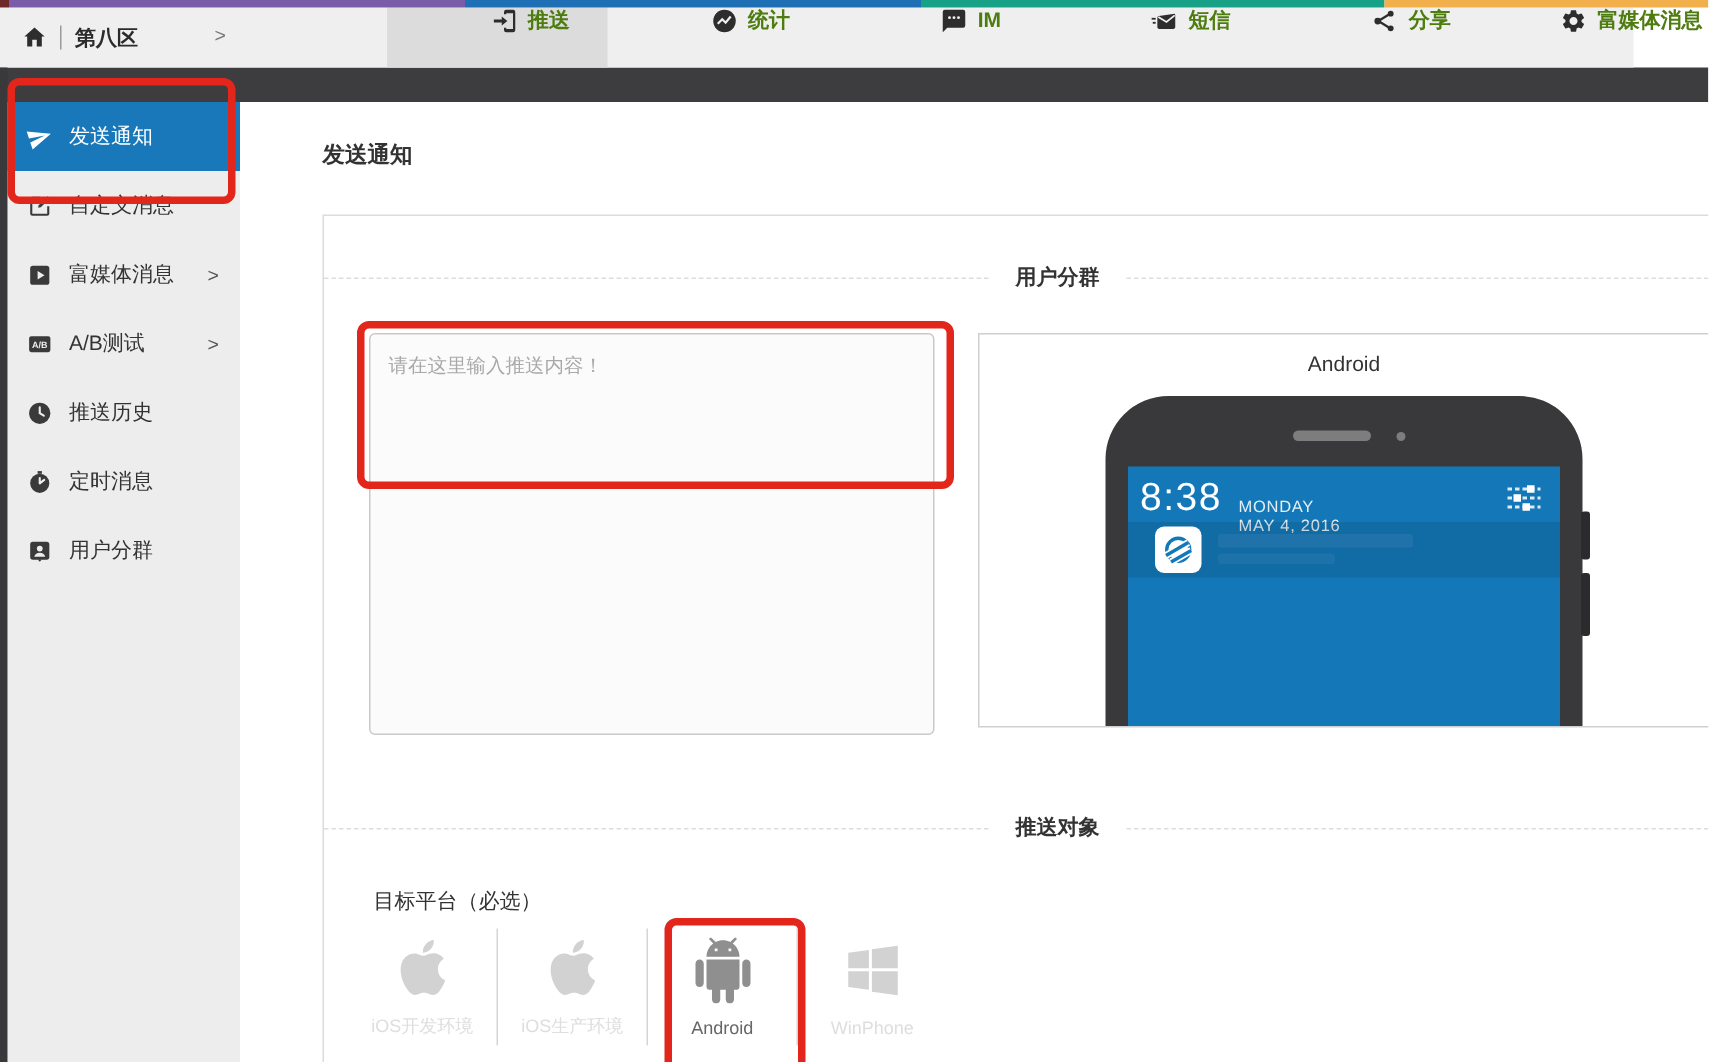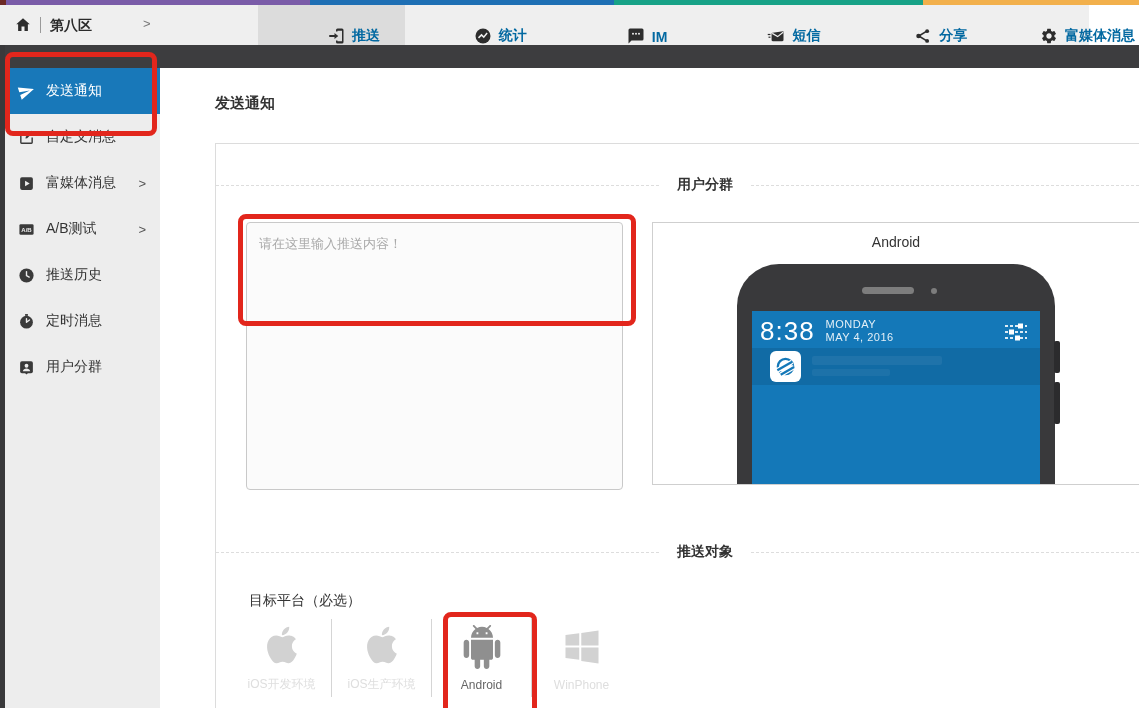--- a/index.html
+++ b/index.html
@@ -22,8 +22,8 @@
   .brand .bname{position:absolute;left:50px;top:12px;font-size:14px;font-weight:600;color:#2b2b2b;}
   .brand .bchev{position:absolute;left:143px;top:11px;font-size:13px;color:#777;}
   .tabs{position:absolute;left:258px;top:0;width:881px;height:40px;display:flex;}
-  .tab{flex:1 1 0;display:flex;align-items:flex-end;justify-content:center;gap:7px;
-       font-size:14px;font-weight:600;color:#0369a1;cursor:pointer;padding-left:44px;}
+  .tab{flex:1 1 0;display:flex;align-items:flex-start;justify-content:center;gap:7px;
+       font-size:14px;font-weight:600;color:#4d7c0f;cursor:pointer;padding-left:44px;}
   .tab.active{background:#dcdcdc;}
   .tab svg{width:18px;height:18px;color:#2d2d2d;flex:0 0 auto;}
 

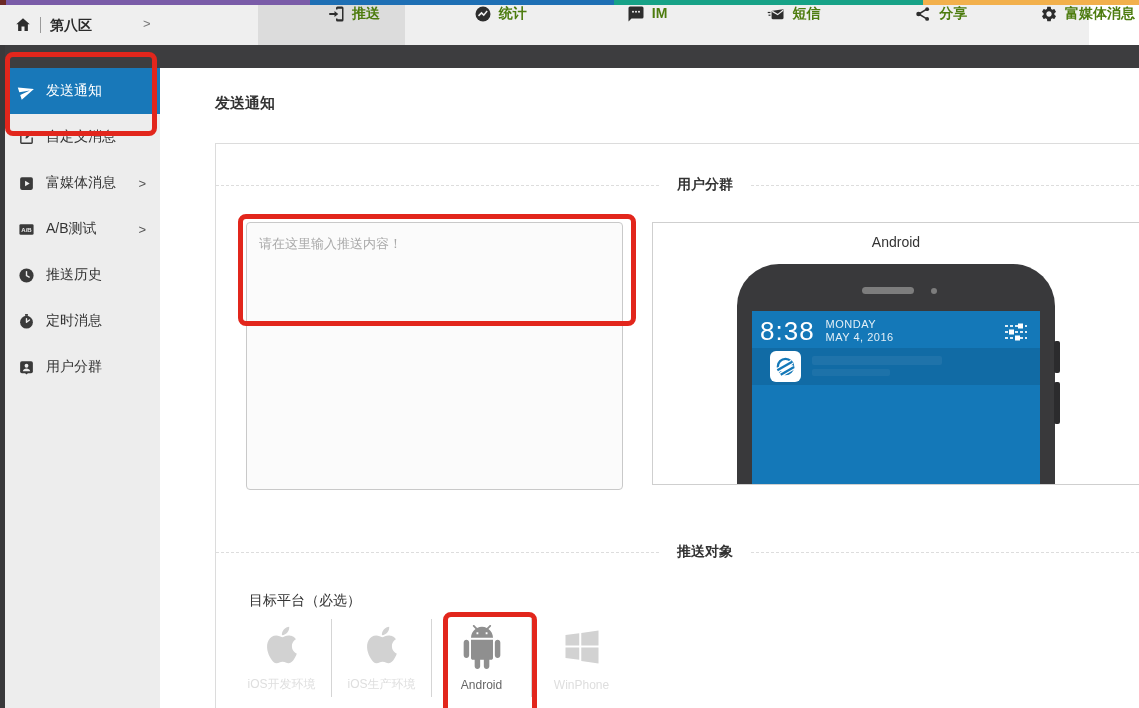--- a/index.html
+++ b/index.html
@@ -69,7 +69,7 @@
   .screen{position:absolute;left:15px;top:47px;width:288px;height:193px;background:#1478b8;}
   .statusrow{display:flex;align-items:flex-start;padding:5px 10px 0 8px;}
   .clock-big{font-size:26px;font-weight:300;color:#fff;line-height:30px;letter-spacing:1px;}
-  .datecol{margin-left:11px;margin-top:2px;line-height:13px;}
+  .datecol{margin-left:11px;margin-top:16px;line-height:13px;}
   .datecol .day,.datecol .date{font-size:11px;color:rgba(255,255,255,.88);letter-spacing:.5px;}
   .tune{margin-left:auto;margin-top:5px;width:28px;height:22px;}
   .notif{position:absolute;left:0;top:37px;width:288px;height:37px;background:rgba(0,0,0,.10);}

